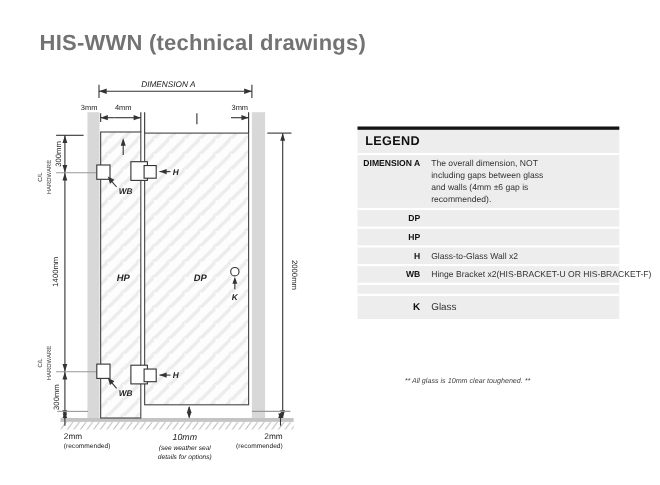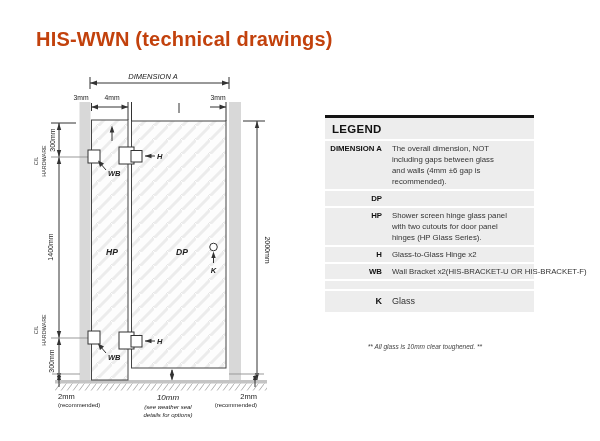--- a/index.html
+++ b/index.html
@@ -10,7 +10,7 @@
   }
   .page-title {
     position:absolute; left:36px; top:28px;
-    font-size:20px; font-weight:bold; color:#c2410c; letter-spacing:0.2px;
+    font-size:20px; font-weight:bold; color:#737373; letter-spacing:0.2px;
   }
   svg.drawing { position:absolute; left:0; top:0; }
   svg .ln   { stroke:#333; stroke-width:1; fill:none; }

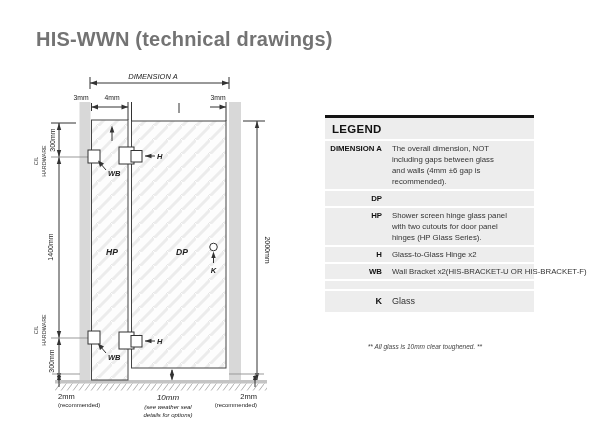--- a/index.html
+++ b/index.html
@@ -29,7 +29,7 @@
   svg .smi  { font-size:6px; font-style:italic; }
 
   .legend {
-    position:absolute; left:325px; top:115px; width:209px;
+    position:absolute; left:325px; top:115px; width:238px;
     background:#ededed; border-top:3px solid #141414;
   }
   .legend-header {

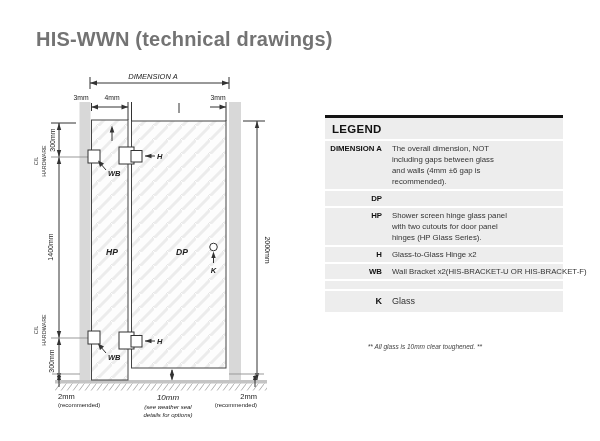--- a/index.html
+++ b/index.html
@@ -245,9 +245,6 @@
 
   <div class="lrow">
     <div class="lbl">HP</div>
-    <div class="dsc">Shower screen hinge glass panel
-with two cutouts for door panel
-hinges (HP Glass Series).</div>
   </div>
 
   <div class="lrow">

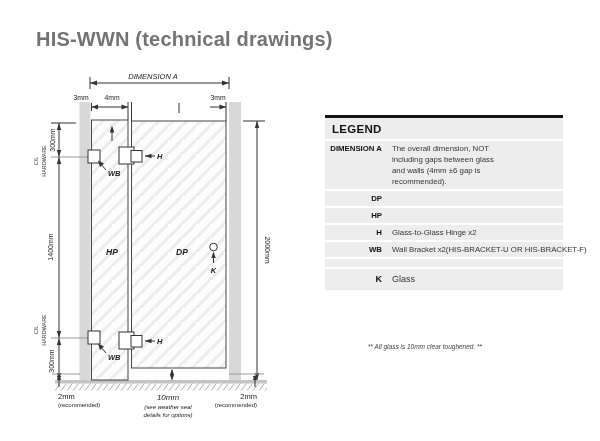--- a/index.html
+++ b/index.html
@@ -249,7 +249,7 @@
 
   <div class="lrow">
     <div class="lbl">H</div>
-    <div class="dsc">Glass-to-Glass Hinge x2</div>
+    <div class="dsc">Glass-to-Glass Wall x2</div>
   </div>
 
   <div class="lrow wb">

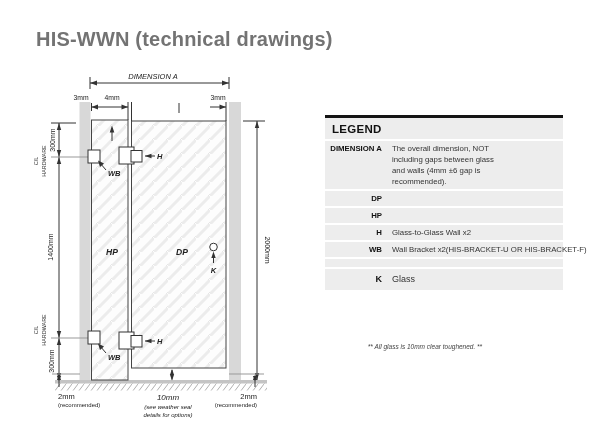--- a/index.html
+++ b/index.html
@@ -254,7 +254,7 @@
 
   <div class="lrow wb">
     <div class="lbl">WB</div>
-    <div class="dsc">Wall Bracket x2(HIS-BRACKET-U OR HIS-BRACKET-F)</div>
+    <div class="dsc">Hinge Bracket x2(HIS-BRACKET-U OR HIS-BRACKET-F)</div>
   </div>
 
   <div class="lrow empty"></div>

